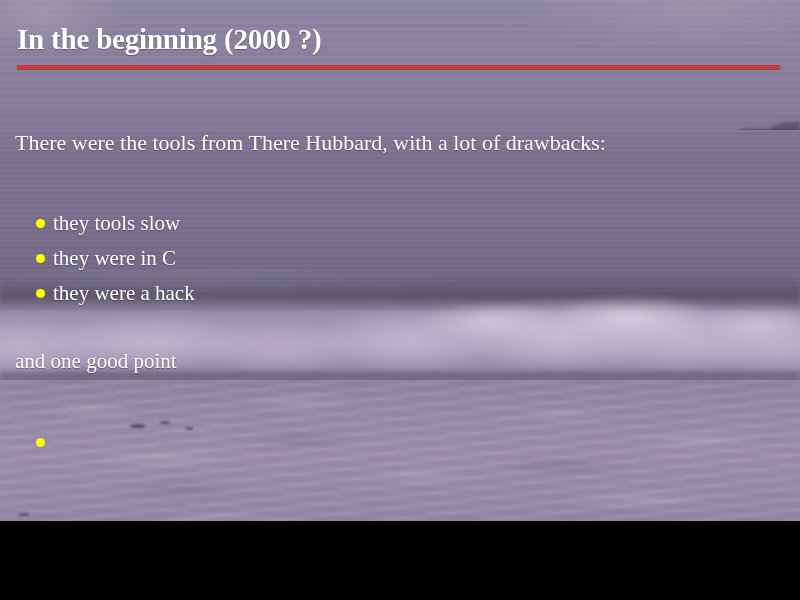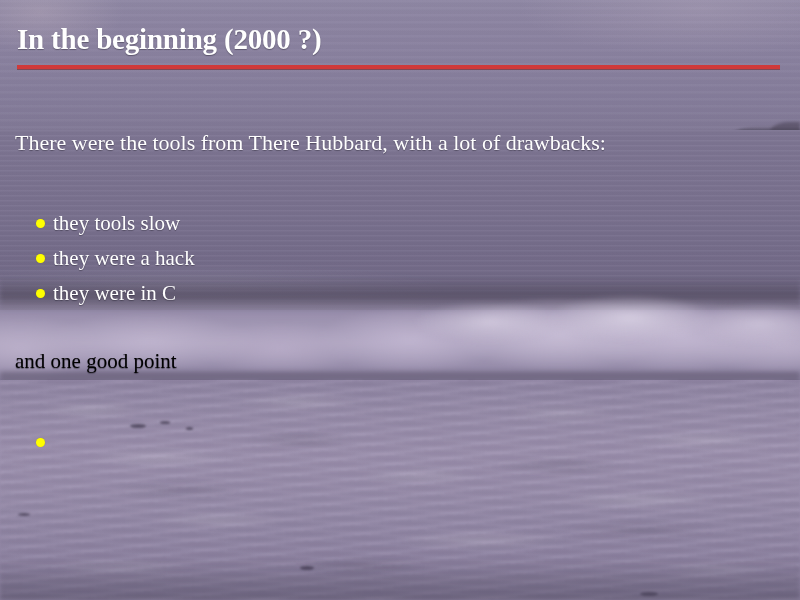--- a/index.html
+++ b/index.html
@@ -11,7 +11,7 @@
   #slide {
     position: relative;
     width: 800px;
-    height: 600px;
+    height: 521px;
     overflow: hidden;
     font-family: "Liberation Serif", "DejaVu Serif", serif;
     background: #7d7593;

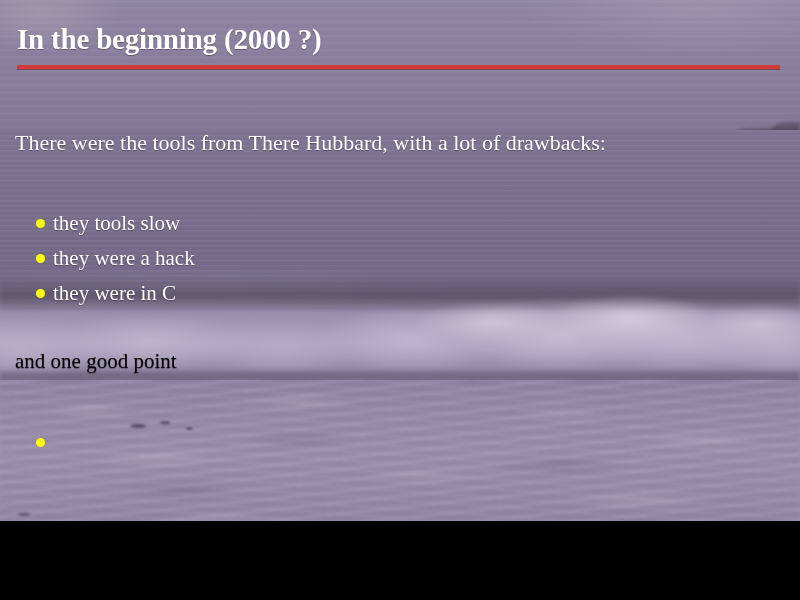--- a/index.html
+++ b/index.html
@@ -335,11 +335,11 @@
       </div>
       <div class="bullet-row">
         <span class="bullet-dot" style="background: rgb(255, 255, 0);"></span>
-        <span class="bullet-text">they were a hack</span>
+        <span class="bullet-text">they were in C</span>
       </div>
       <div class="bullet-row">
         <span class="bullet-dot" style="background: rgb(255, 255, 0);"></span>
-        <span class="bullet-text">they were in C</span>
+        <span class="bullet-text">they were a hack</span>
       </div>
     </div>
 

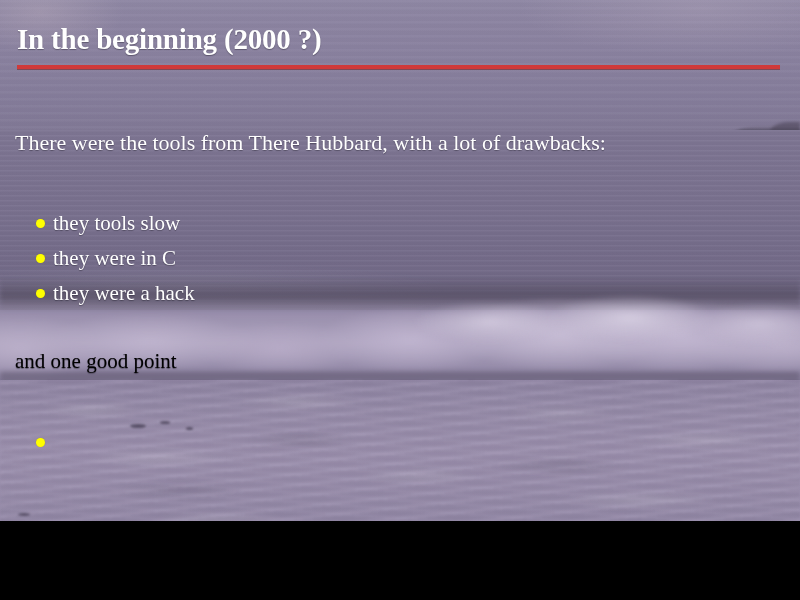--- a/index.html
+++ b/index.html
@@ -279,7 +279,7 @@
     left: 15px;
     top: 349px;
     font-size: 21px;
-    color: #000000;
+    color: #ffffff;
     white-space: nowrap;
     text-shadow: 0 1px 1px rgba(40,36,52,0.5);
   }

